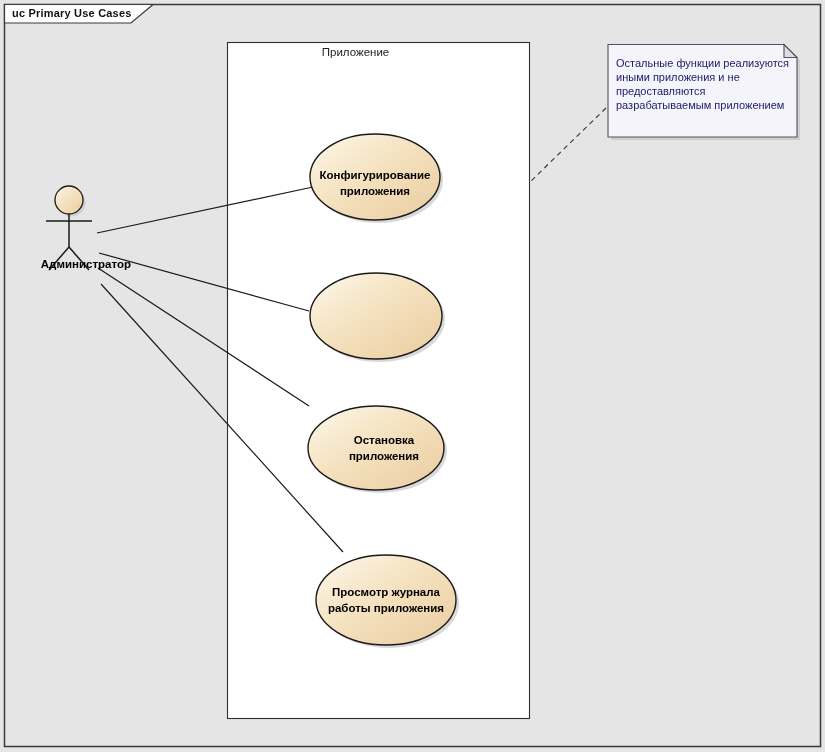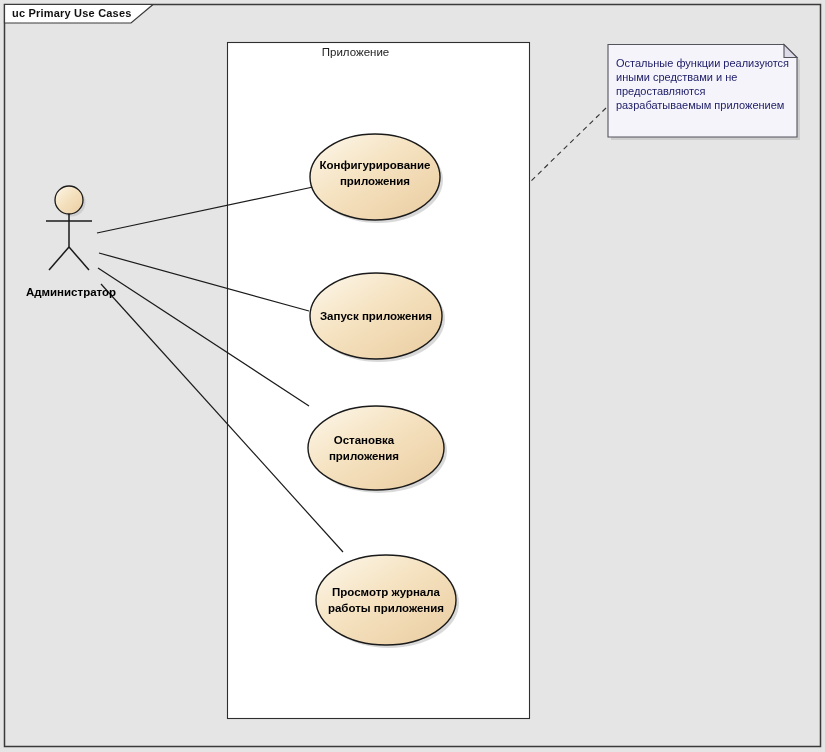--- a/index.html
+++ b/index.html
@@ -90,7 +90,7 @@
   <div class="lbl frame-title">uc Primary Use Cases</div>
   <div class="lbl boundary-label">Приложение</div>
   <div class="lbl note-text">Остальные функции реализуются
-иными средствами и не
+иными приложения и не
 предоставляются
 разрабатываемым приложением</div>
   <div class="lbl actor-label">Администратор</div>

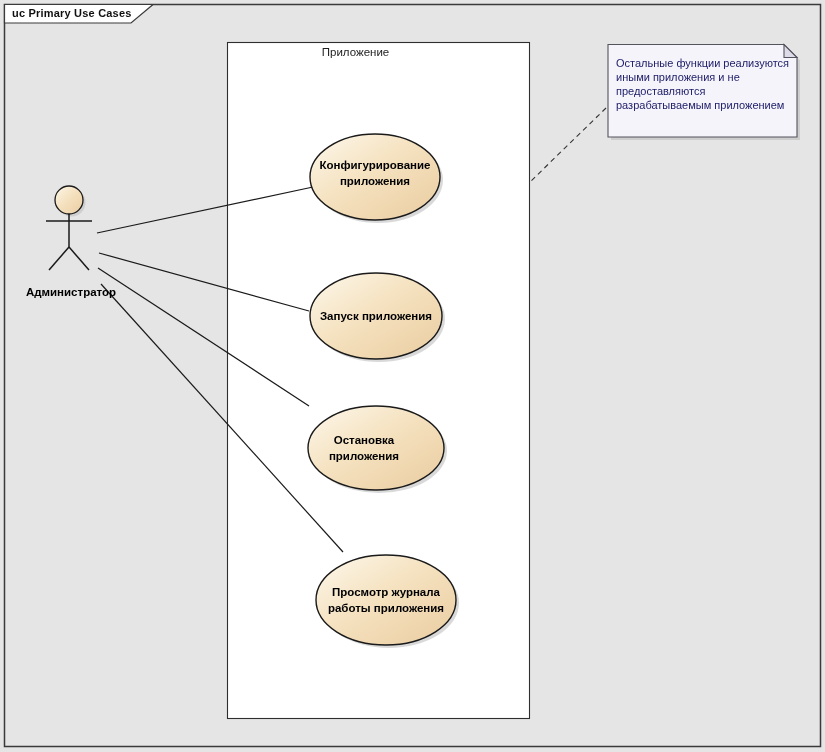--- a/index.html
+++ b/index.html
@@ -30,7 +30,7 @@
     text-align:center;font-weight:bold;font-size:11.5px;line-height:1.4;
     color:#000;white-space:pre-line;
   }
-  .uc1{left:310px;top:130px;width:130px;height:86px;}
+  .uc1{left:310px;top:140px;width:130px;height:86px;}
   .uc2{left:310px;top:273px;width:132px;height:86px;}
   .uc3{left:296px;top:406px;width:136px;height:84px;}
   .uc4{left:316px;top:555px;width:140px;height:90px;text-align:center;}

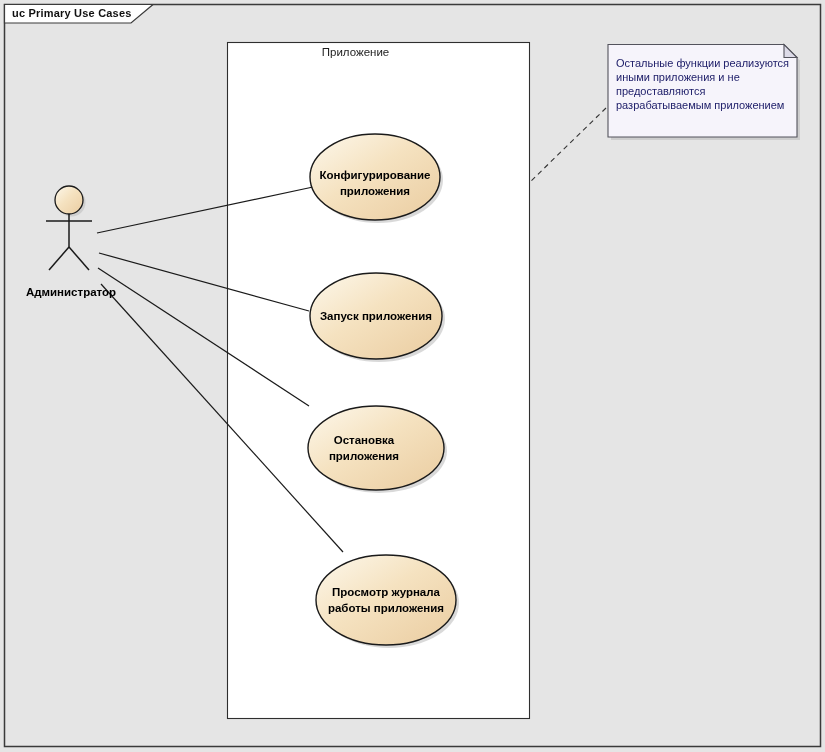--- a/index.html
+++ b/index.html
@@ -22,7 +22,7 @@
     color:#21216b;white-space:pre-line;
   }
   .actor-label{
-    left:11px;top:286px;width:120px;text-align:center;
+    left:11px;top:258px;width:120px;text-align:right;
     font-weight:bold;font-size:11.5px;color:#000;
   }
   .uc-label{

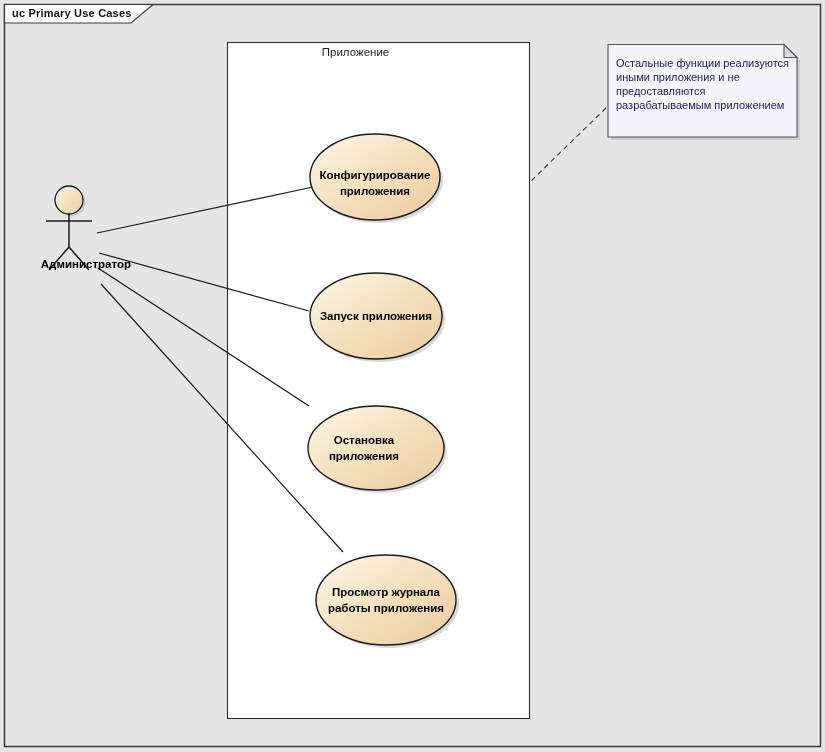--- a/index.html
+++ b/index.html
@@ -97,7 +97,6 @@
 
   <div class="uc-label uc1">Конфигурирование
 приложения</div>
-  <div class="uc-label uc2">Запуск приложения</div>
   <div class="uc-label uc3">Остановка
 приложения</div>
   <div class="uc-label uc4">Просмотр журнала

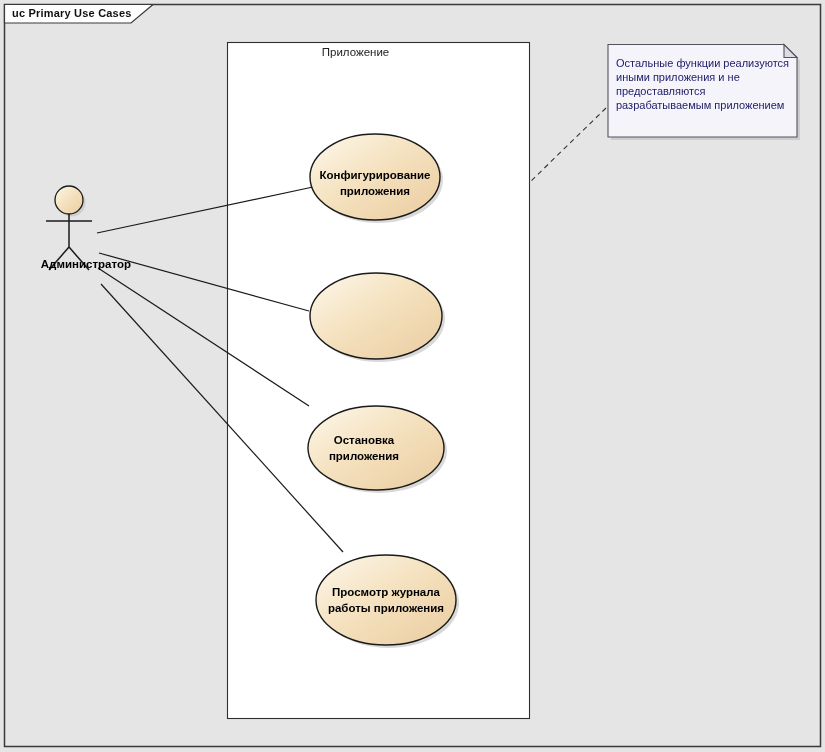--- a/index.html
+++ b/index.html
@@ -32,7 +32,7 @@
   }
   .uc1{left:310px;top:140px;width:130px;height:86px;}
   .uc2{left:310px;top:273px;width:132px;height:86px;}
-  .uc3{left:296px;top:406px;width:136px;height:84px;}
+  .uc3{left:316px;top:406px;width:136px;height:84px;}
   .uc4{left:316px;top:555px;width:140px;height:90px;text-align:center;}
 </style>
 </head>

